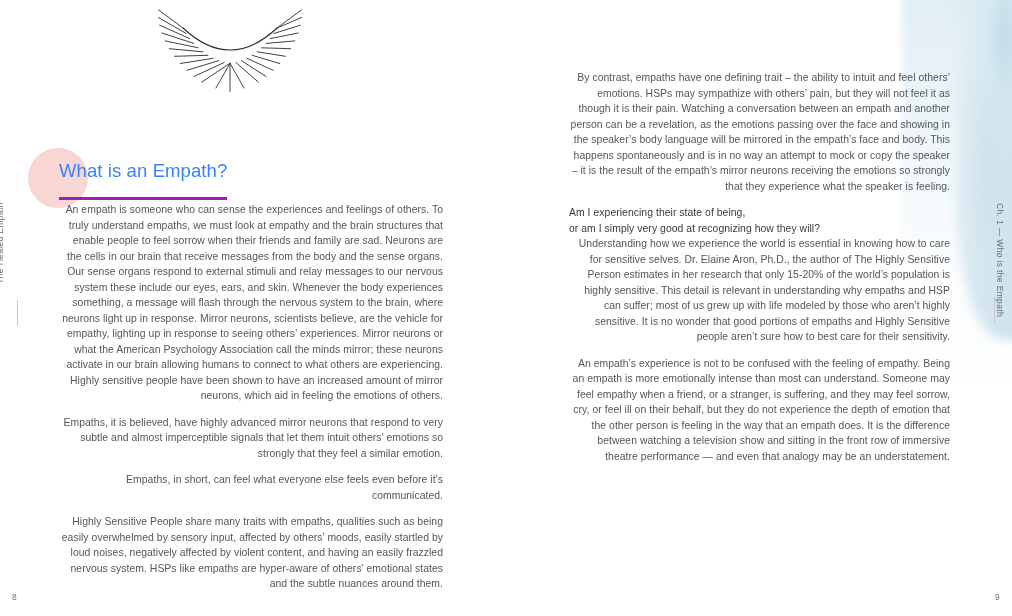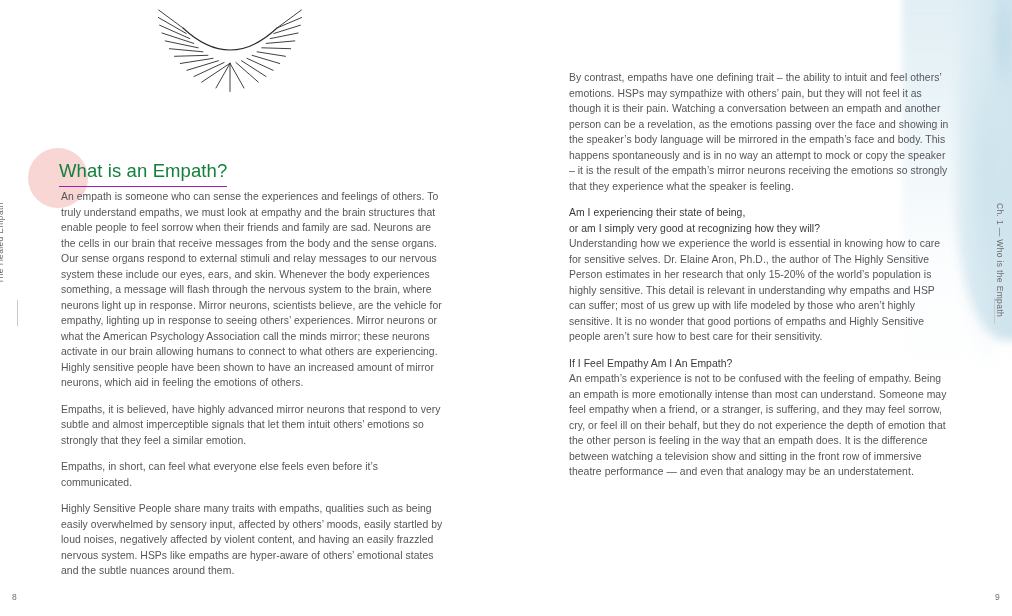--- a/index.html
+++ b/index.html
@@ -153,7 +153,7 @@
     font-size: 10.4px;
     line-height: 15.5px;
     color: #55555a;
-    text-align: left;
+    text-align: right;
     letter-spacing: 0.05px;
   }
   p.body.tight { margin-bottom: 0; }

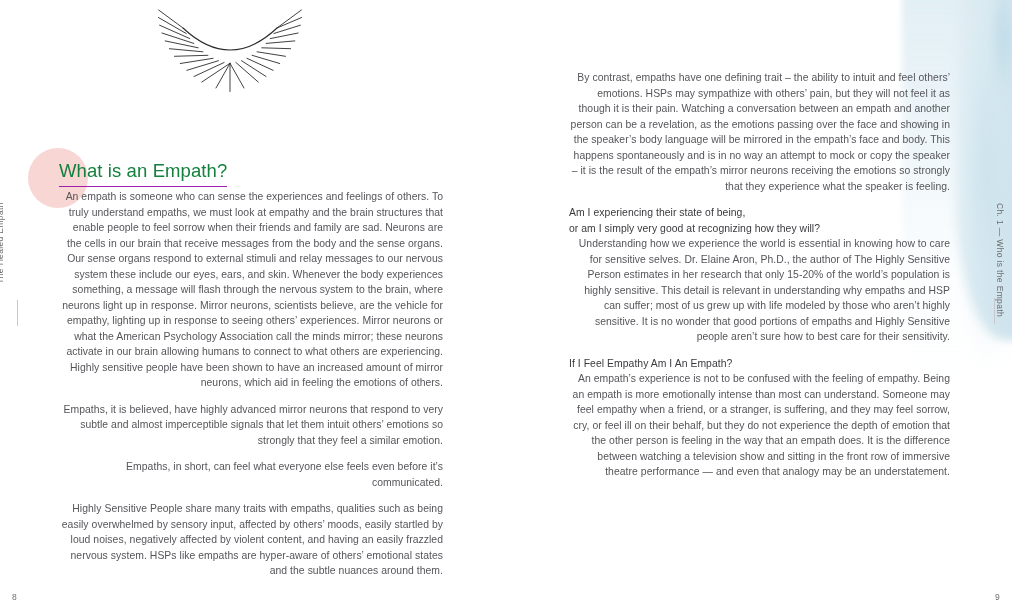--- a/index.html
+++ b/index.html
@@ -138,11 +138,11 @@
     margin: 0 0 2px 0;
     font-size: 18.5px;
     font-weight: 400;
-    color: #15803d;
+    color: #3b82f6;
     letter-spacing: 0.1px;
     line-height: 1.15;
-    padding-bottom: 5px;
-    border-bottom: 1px solid #a21caf;
+    padding-bottom: 16px;
+    border-bottom: 3px solid #a21caf;
     display: inline-block;
     position: relative;
     left: -2px;

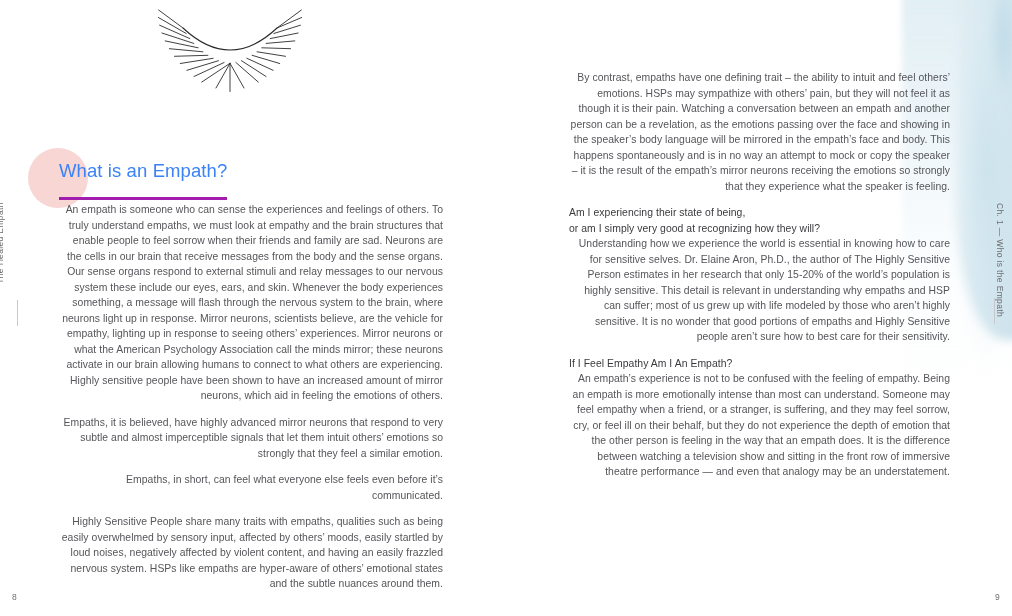--- a/index.html
+++ b/index.html
@@ -249,7 +249,6 @@
       </div>
 
       <div class="subhead-block subhead-gap">
-        <h2 class="subhead">If I Feel Empathy Am I An Empath?</h2>
         <p class="body tight">An empath’s experience is not to be confused with the feeling of empathy. Being an empath is more emotionally intense than most can understand. Someone may feel empathy when a friend, or a stranger, is suffering, and they may feel sorrow, cry, or feel ill on their behalf, but they do not experience the depth of emotion that the other person is feeling in the way that an empath does. It is the difference between watching a television show and sitting in the front row of immersive theatre performance — and even that analogy may be an understatement.</p>
       </div>
 

